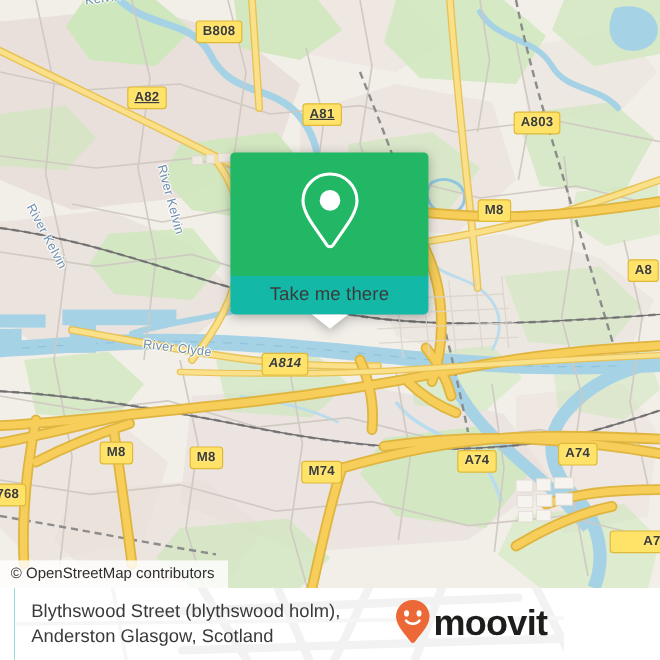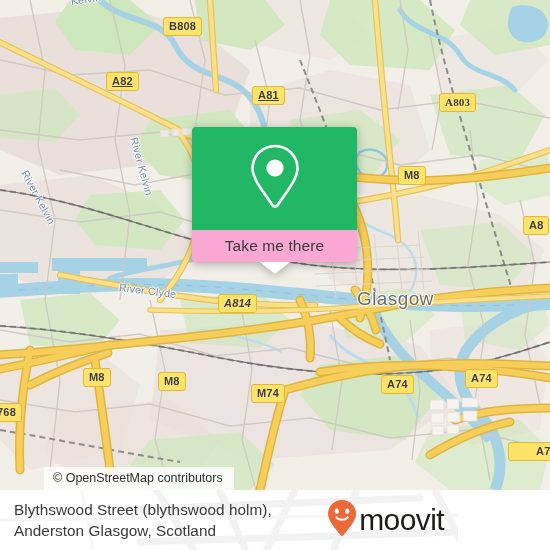--- a/index.html
+++ b/index.html
@@ -332,7 +332,7 @@
     <div class="shield" style="left:163px;top:17px;">B808</div>
     <div class="shield" style="left:106px;top:72px;text-decoration:underline;">A82</div>
     <div class="shield" style="left:252px;top:86px;text-decoration:underline;">A81</div>
-    <div class="shield" style="left:439px;top:93px;font-family:Liberation Serif, serif;">A803</div>
+    <div class="shield" style="left:428px;top:93px;">A803</div>
     <div class="shield" style="left:398px;top:166px;">M8</div>
     <div class="shield" style="left:523px;top:216px;">A8</div>
     <div class="shield" style="left:218px;top:294px;font-style:italic;">A814</div>

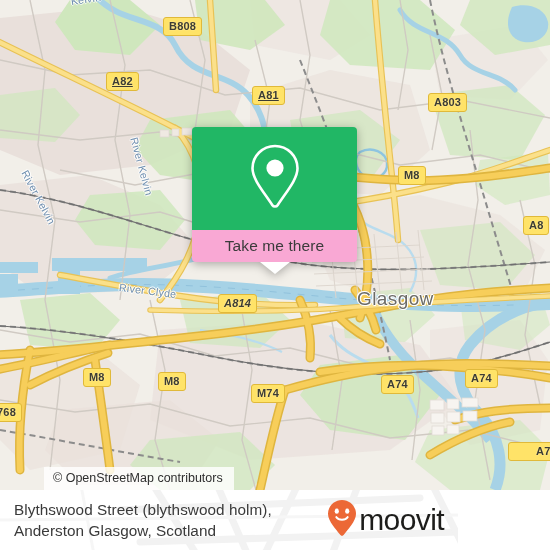--- a/index.html
+++ b/index.html
@@ -75,7 +75,7 @@
   }
   #callout-bar{
     height:32px;width:100%;
-    background:#f9a8d4;
+    background:#14b8a6;
     border-radius:0 0 4px 4px;
     display:flex;align-items:center;justify-content:center;
     position:relative;

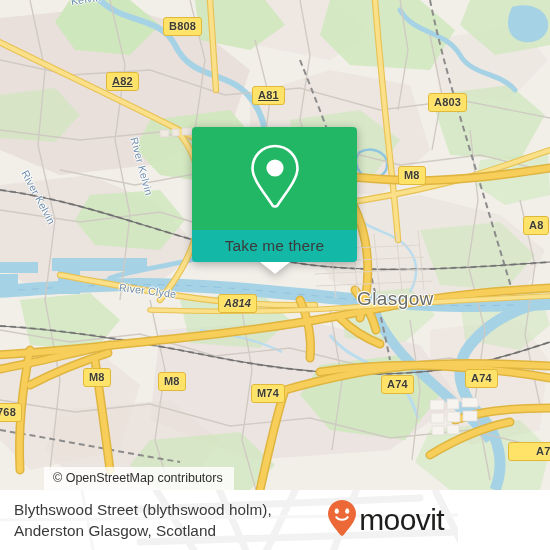--- a/index.html
+++ b/index.html
@@ -349,7 +349,6 @@
     <div class="maplabel water-label" style="left:70px;top:-5px;transform:rotate(-8deg);transform-origin:left top;">Kelvin</div>
     <div class="maplabel water-label" style="left:120px;top:281px;transform:rotate(7deg);transform-origin:left top;">River Clyde</div>
 
-    <div class="maplabel city-label" style="left:357px;top:288px;">Glasgow</div>
 
     <div id="attrib">© OpenStreetMap contributors</div>
   </div>

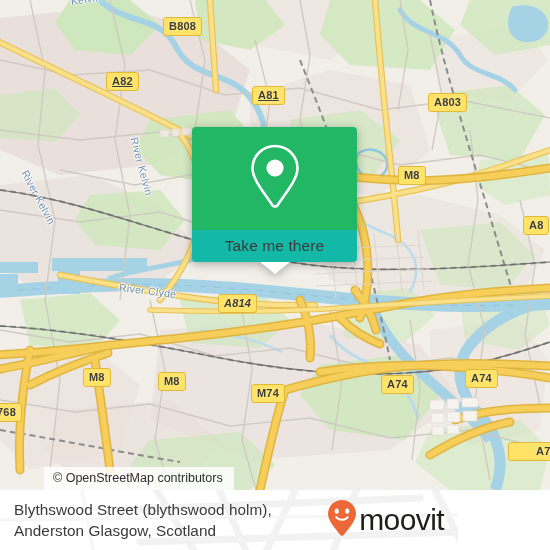--- a/index.html
+++ b/index.html
@@ -59,7 +59,6 @@
     padding:5px 11px 5px 9px;
     line-height:1.05;
     white-space:nowrap;
-    margin-left:44px;
   }
 
   

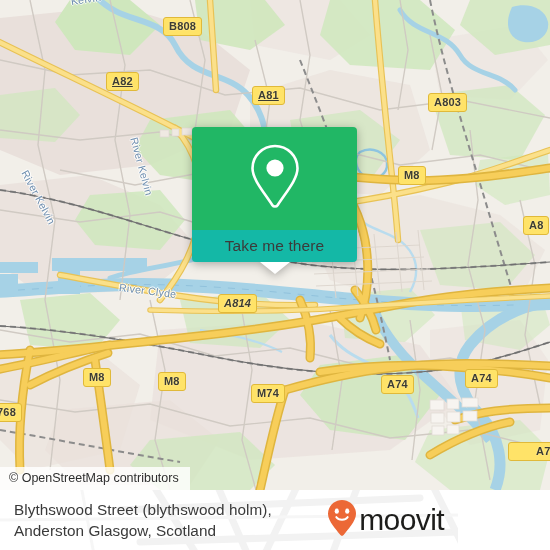--- a/index.html
+++ b/index.html
@@ -93,7 +93,7 @@
 
   
   #footer{
-    position:absolute;left:0;bottom:0;width:458px;height:60px;
+    position:absolute;left:12px;bottom:0;width:458px;height:60px;
     background:#14b8a6;overflow:hidden;
   }
   #footer-watermark{

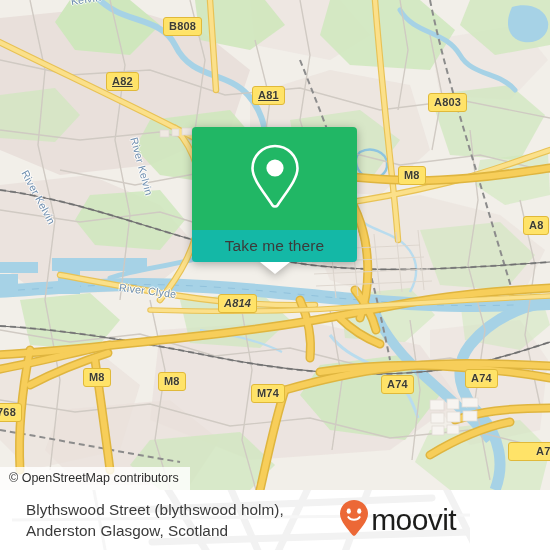--- a/index.html
+++ b/index.html
@@ -112,7 +112,7 @@
   #brand{display:flex;align-items:center;gap:2px;}
   #brand-word{
     font-size:30px;color:#1d1d1b;letter-spacing:-.6px;line-height:1;
-    font-weight:400;
+    font-weight:700;
     text-align:right;
   }
 </style>

